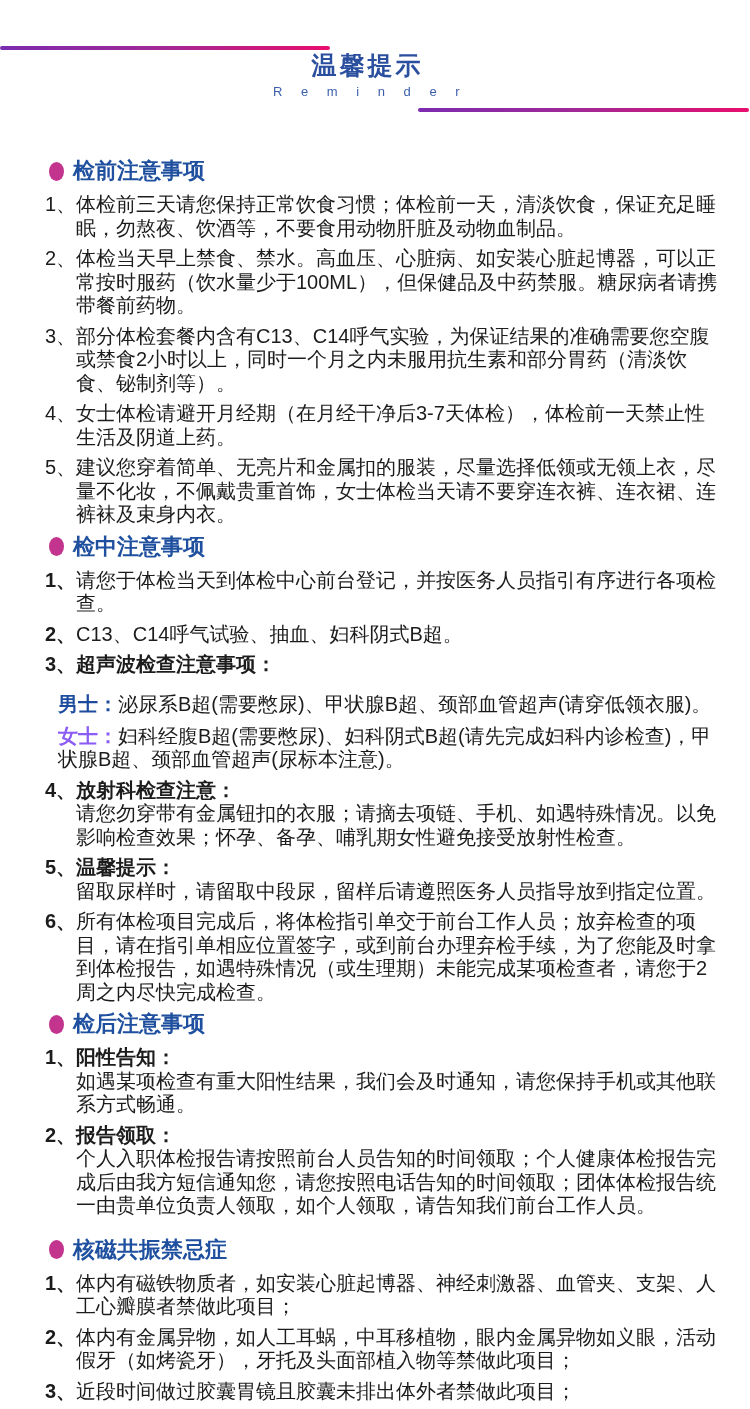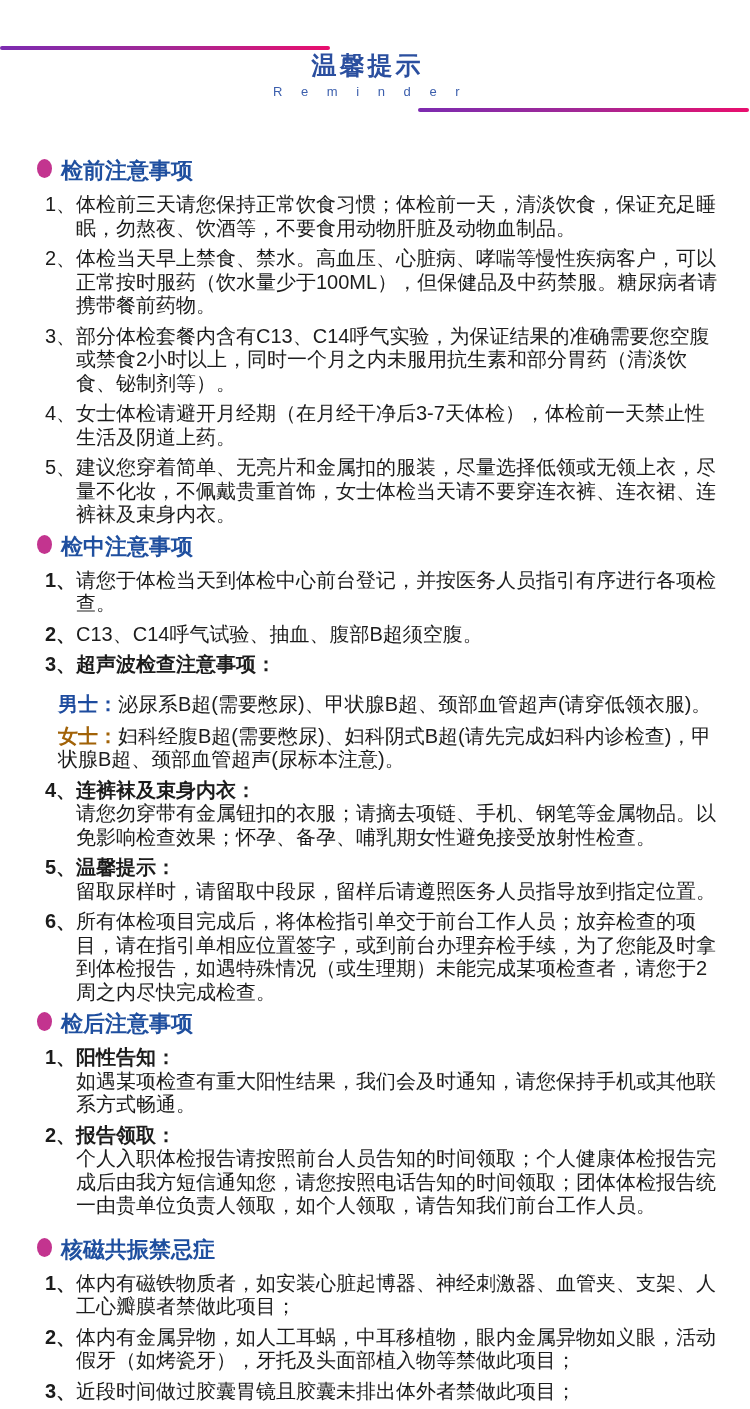--- a/index.html
+++ b/index.html
@@ -30,7 +30,7 @@
   .sec{margin-top:8px;}
   .sec:first-child{margin-top:0;}
   .sec.sec-mri{margin-top:20px;}
-  .sec-head{display:flex;padding-left:37px;height:24px;}
+  .sec-head{display:flex;align-items:center;padding-left:37px;height:24px;margin-left:12px;}
   .dot{width:15px;height:19px;border-radius:50%;background:#c3348f;flex:none;}
   .sec-title{font-size:22px;font-weight:bold;color:#1f4f9f;margin-left:9px;line-height:24px;}
   .items{margin:10px 30px 0 45px;}

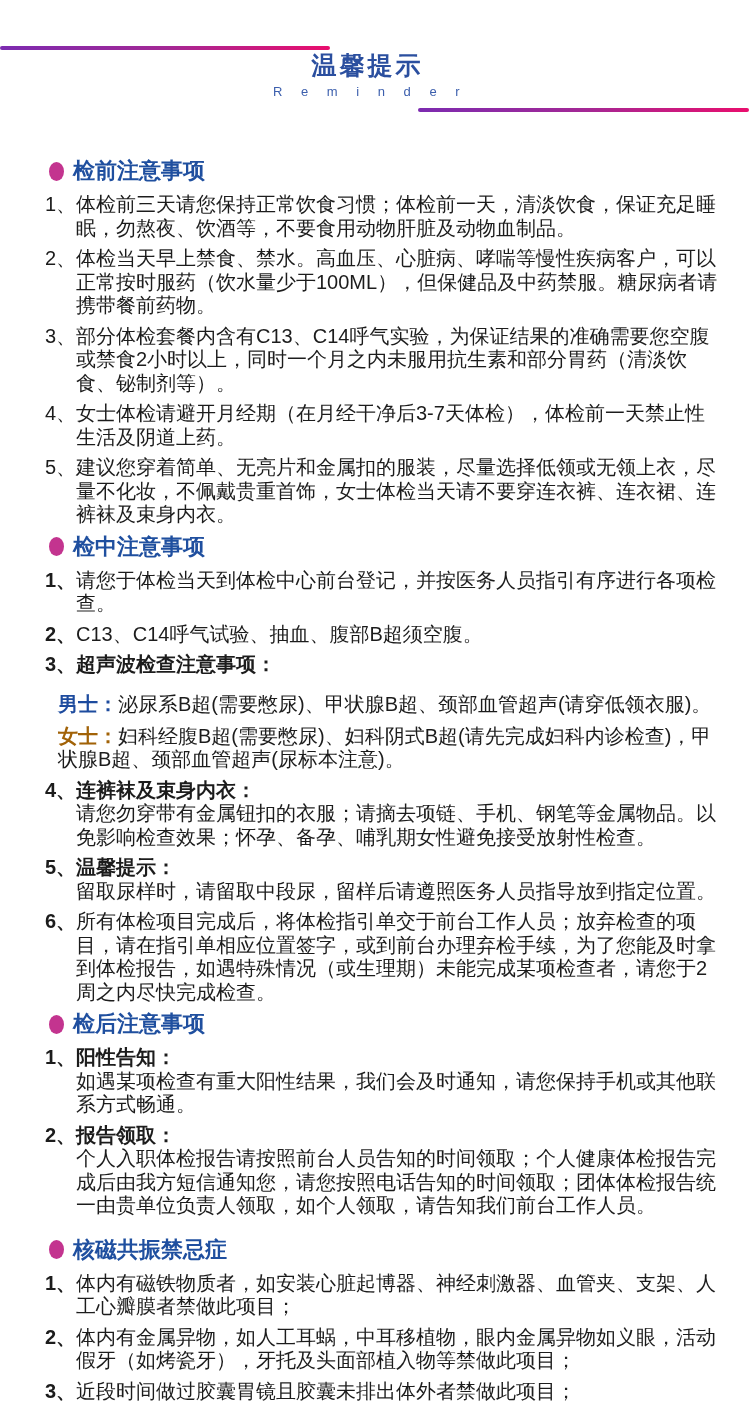--- a/index.html
+++ b/index.html
@@ -73,7 +73,7 @@
         </div>
         <div class="item">
           <span class="num">2、</span>
-          <span class="itext">体检当天早上禁食、禁水。高血压、心脏病、哮喘等慢性疾病客户，可以正常按时服药（饮水量少于100ML），但保健品及中药禁服。糖尿病者请携带餐前药物。</span>
+          <span class="itext">体检当天早上禁食、禁水。高血压、心脏病、如安装心脏起博器，可以正常按时服药（饮水量少于100ML），但保健品及中药禁服。糖尿病者请携带餐前药物。</span>
         </div>
         <div class="item">
           <span class="num">3、</span>

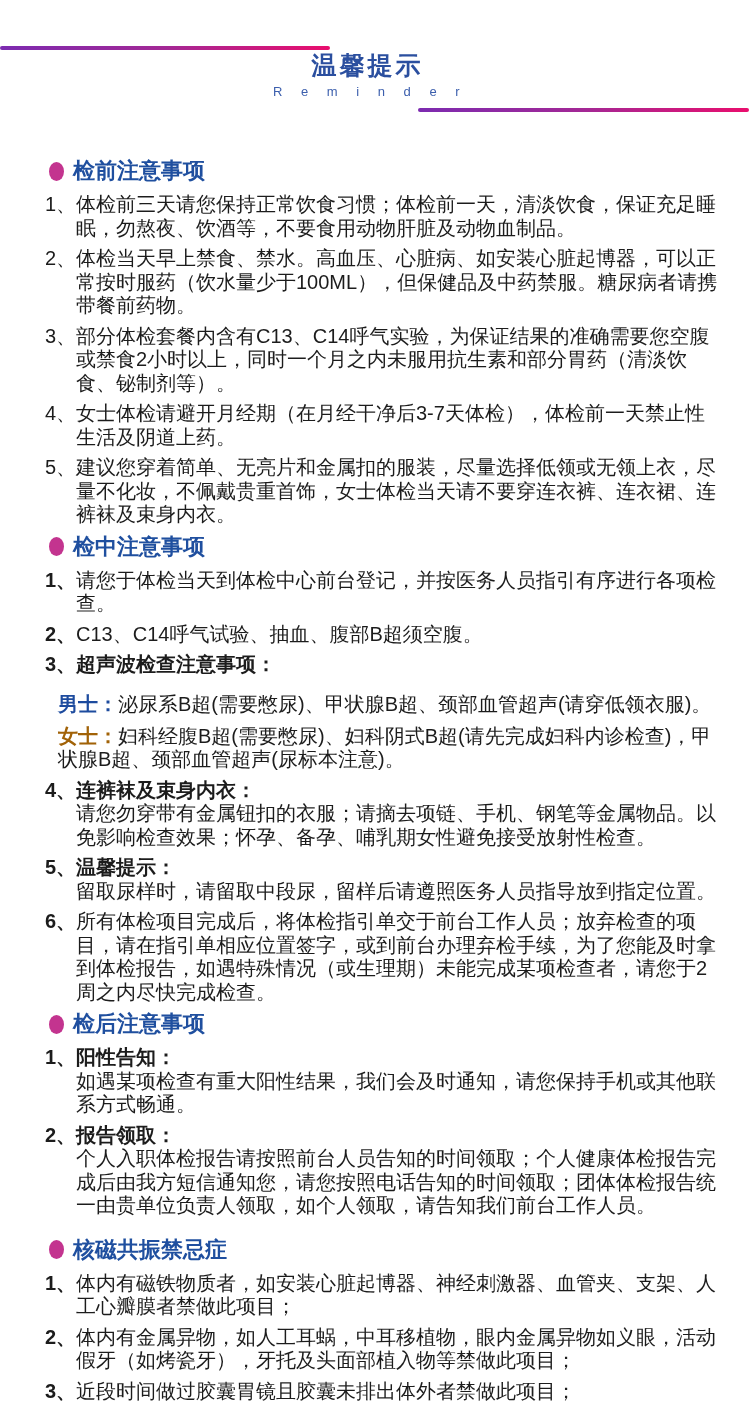--- a/index.html
+++ b/index.html
@@ -102,7 +102,7 @@
         </div>
         <div class="item">
           <span class="num b">2、</span>
-          <span class="itext">C13、C14呼气试验、抽血、腹部B超须空腹。</span>
+          <span class="itext">C13、C14呼气试验、抽血、妇科阴式B超。</span>
         </div>
         <div class="item">
           <span class="num b">3、</span>

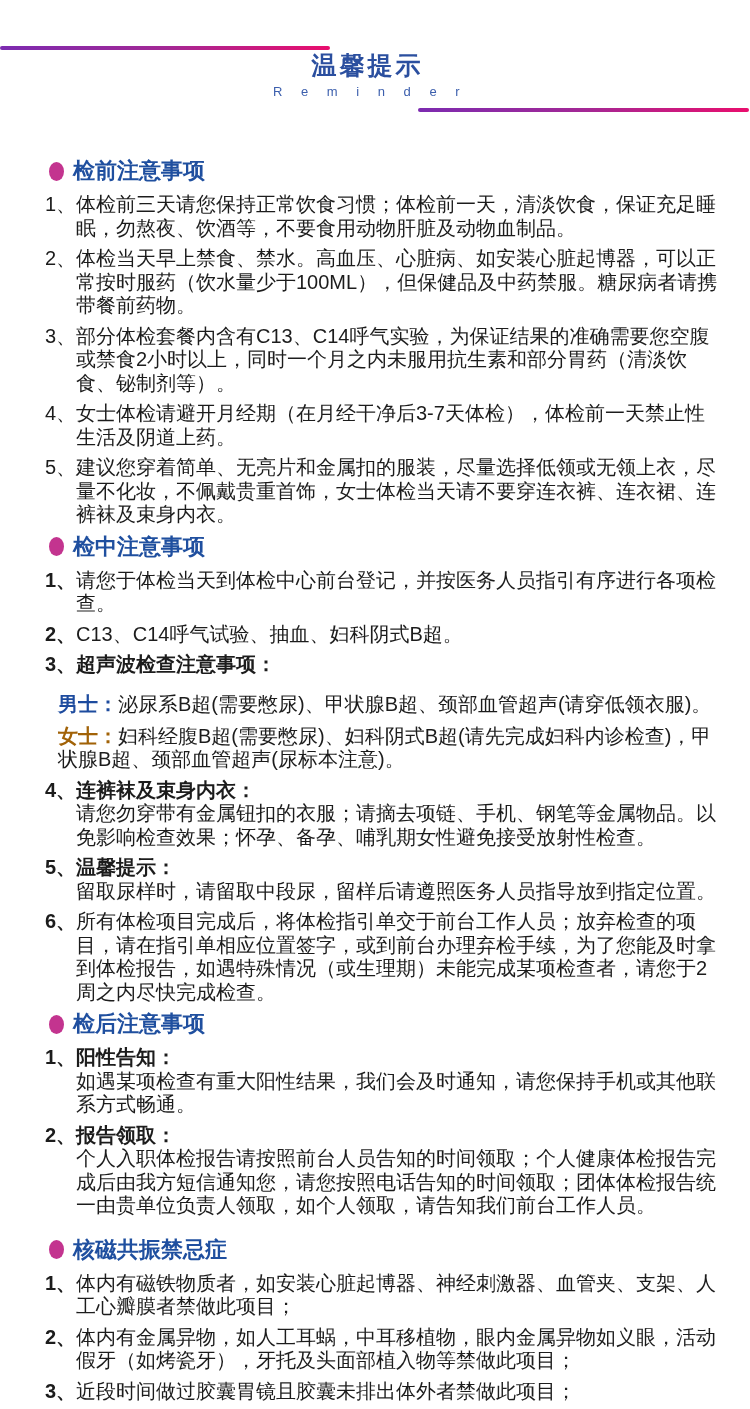--- a/index.html
+++ b/index.html
@@ -45,7 +45,7 @@
   .subrow.women{margin-top:8.5px;}
   .sublabel{font-weight:bold;}
   .sublabel.blue{color:#1d4b9e;}
-  .sublabel.pink{color:#a16207;}
+  .sublabel.pink{color:#8b5cf6;}
 </style>
 </head>
 <body>

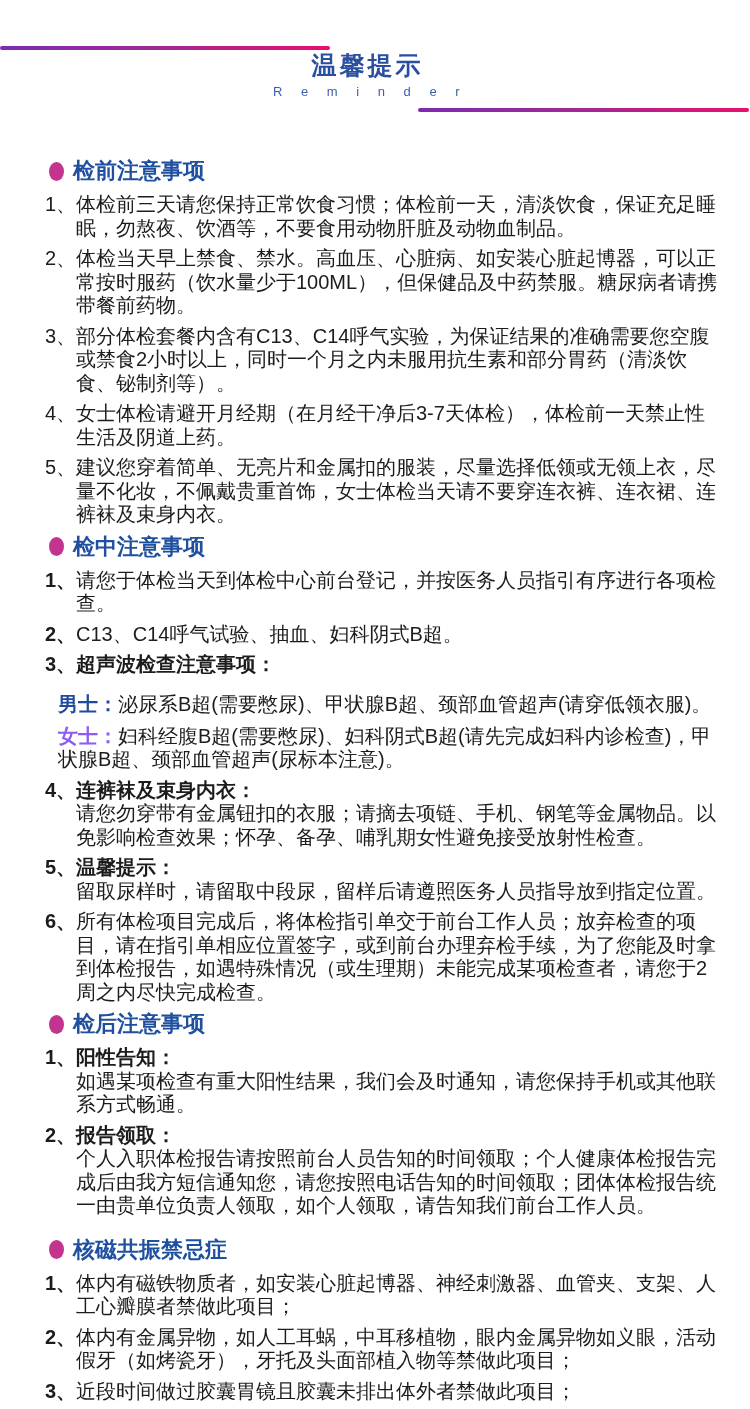--- a/index.html
+++ b/index.html
@@ -121,7 +121,7 @@
         <div class="item">
           <span class="num b">4、</span>
           <div class="itext">
-            <div class="ititle">连裤袜及束身内衣：</div>
+            <div class="ititle">放射科检查注意：</div>
             <div class="ibody">请您勿穿带有金属钮扣的衣服；请摘去项链、手机、钢笔等金属物品。以免影响检查效果；怀孕、备孕、哺乳期女性避免接受放射性检查。</div>
           </div>
         </div>

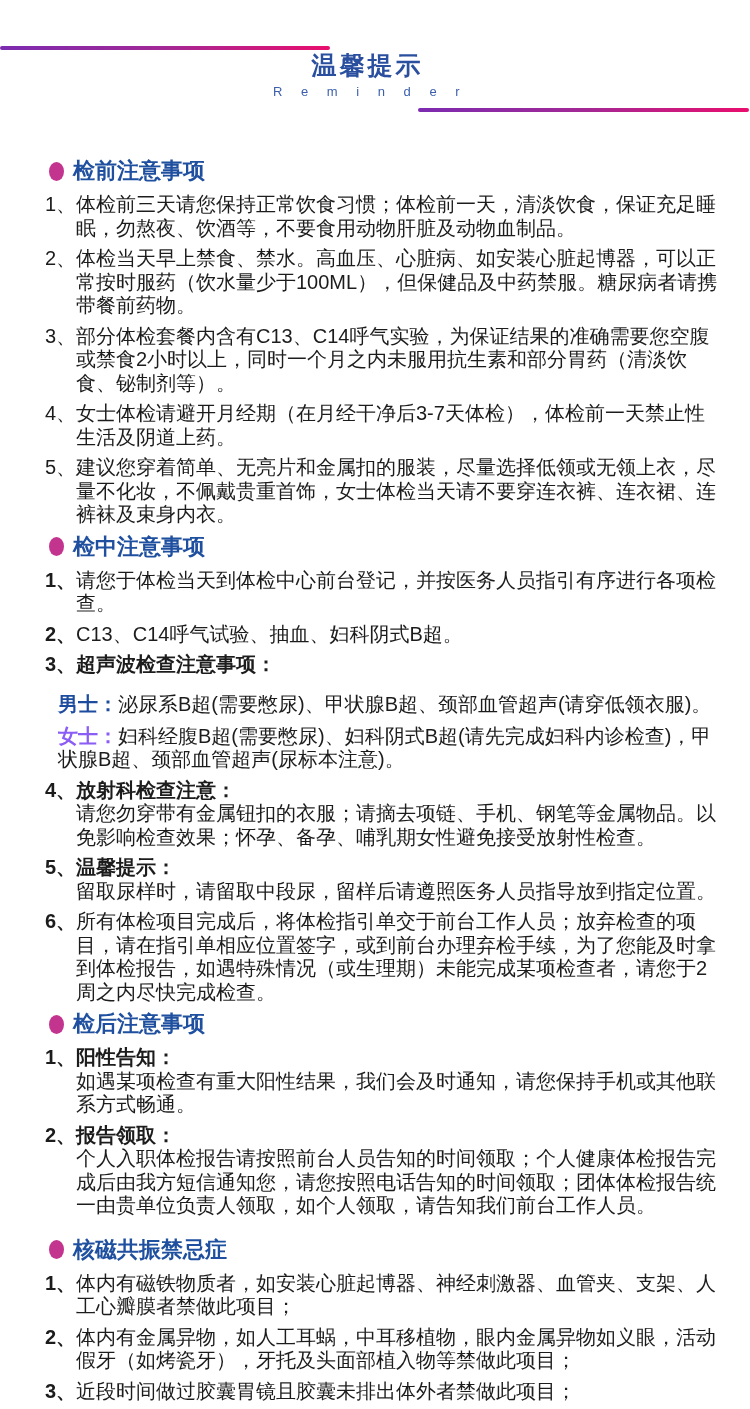--- a/index.html
+++ b/index.html
@@ -122,7 +122,7 @@
           <span class="num b">4、</span>
           <div class="itext">
             <div class="ititle">放射科检查注意：</div>
-            <div class="ibody">请您勿穿带有金属钮扣的衣服；请摘去项链、手机、钢笔等金属物品。以免影响检查效果；怀孕、备孕、哺乳期女性避免接受放射性检查。</div>
+            <div class="ibody">请您勿穿带有金属钮扣的衣服；请摘去项链、手机、如遇特殊情况。以免影响检查效果；怀孕、备孕、哺乳期女性避免接受放射性检查。</div>
           </div>
         </div>
         <div class="item">

